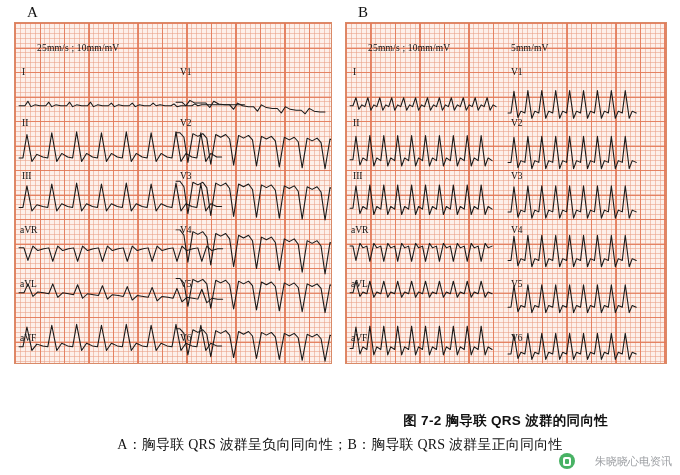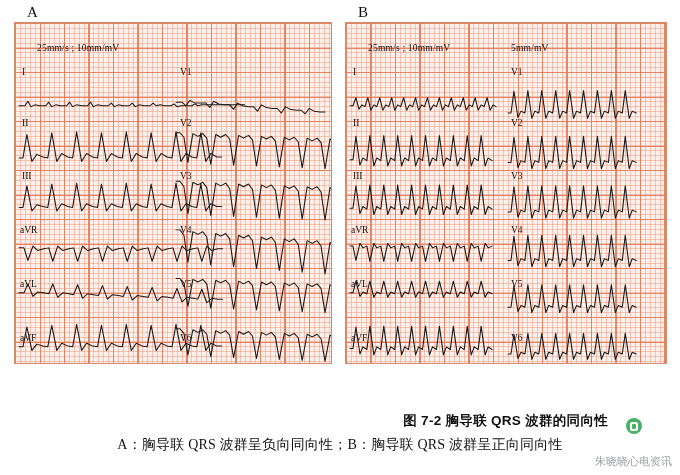--- a/index.html
+++ b/index.html
@@ -118,7 +118,6 @@
     align-items: center;
     gap: 20px;
     opacity: 0.88;
-    flex-direction: column;
   }
   .wm-badge {
     width: 16px;

